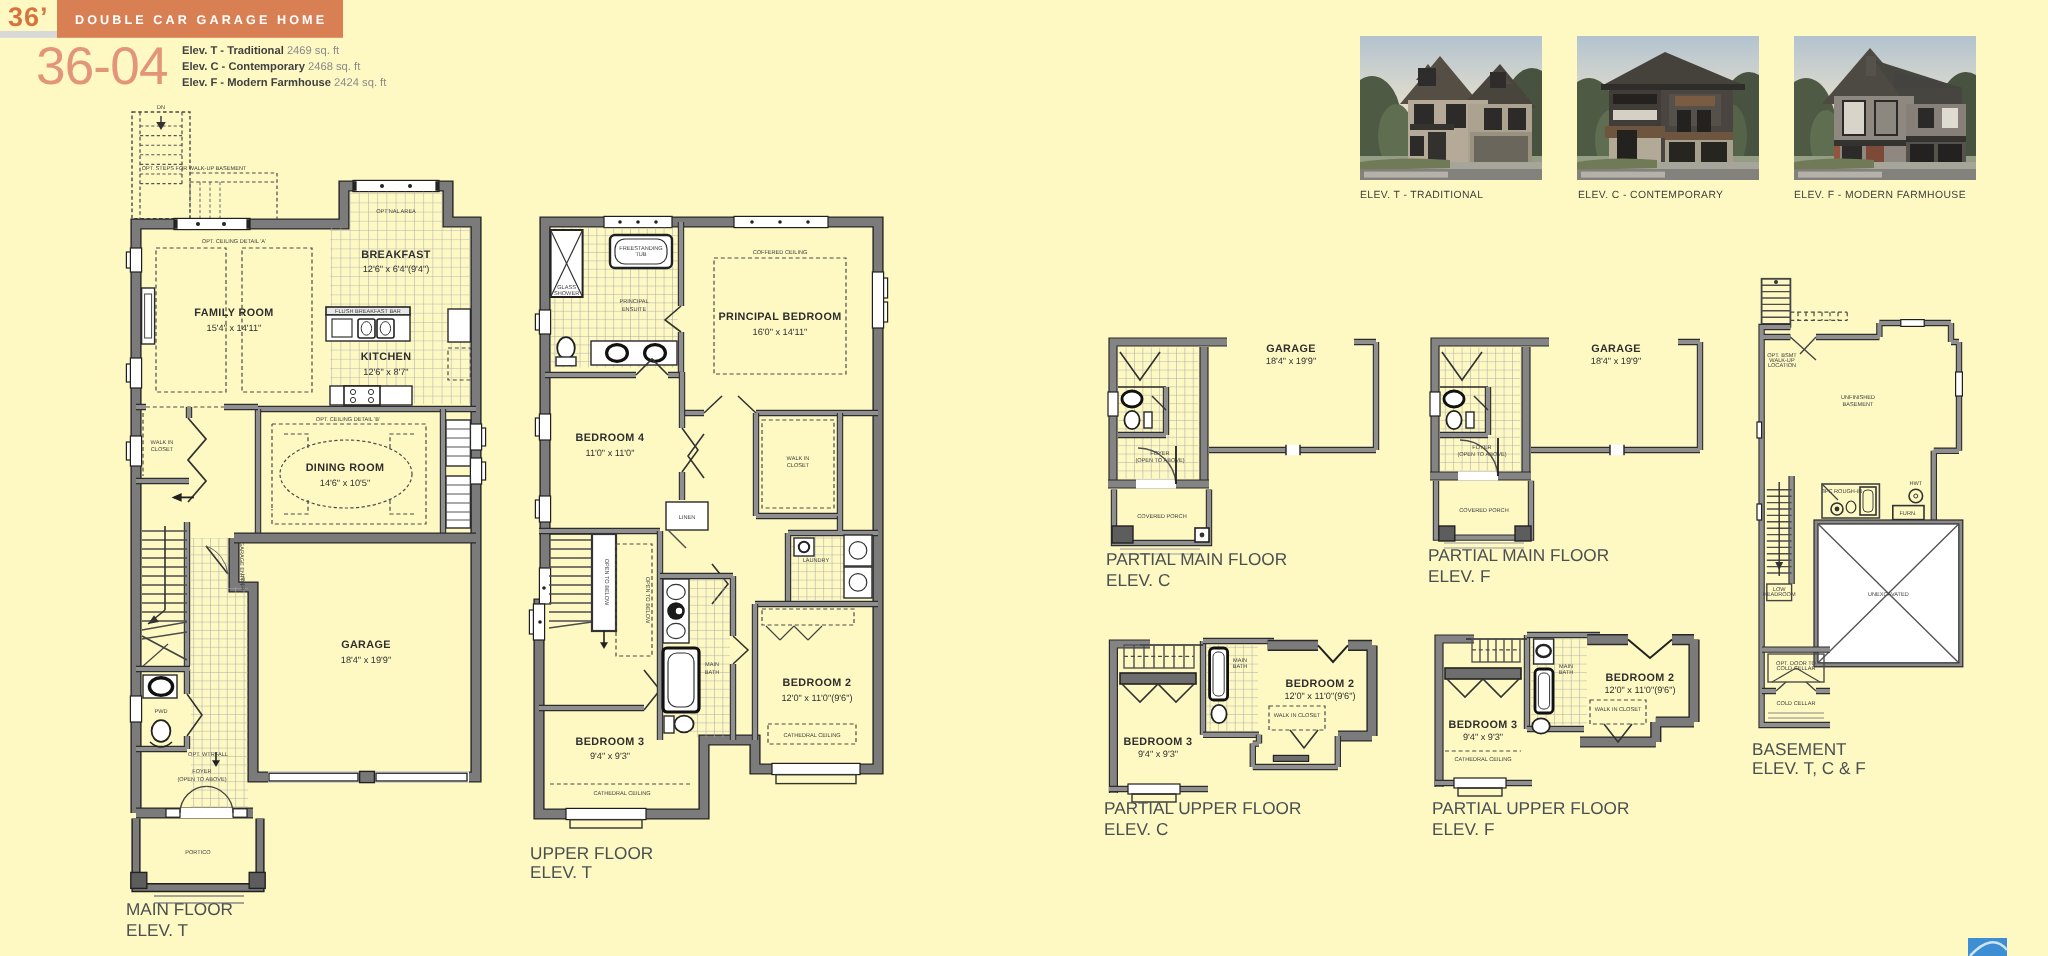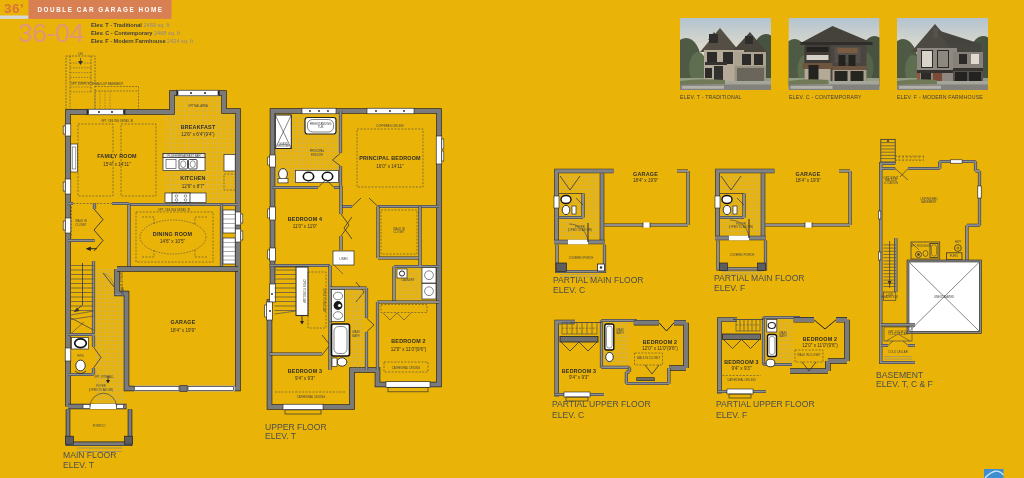--- a/index.html
+++ b/index.html
@@ -3,7 +3,7 @@
 <meta charset="utf-8">
 <style>
 html,body{margin:0;padding:0;background:#ffffff;}
-#page{position:relative;width:1024px;height:478px;background:#eab308;overflow:hidden;
+#page{position:relative;width:1024px;height:478px;background:#fef9c3;overflow:hidden;
 font-family:"Liberation Sans",sans-serif;}
 svg{position:absolute;left:0;top:0;}
 text{font-family:"Liberation Sans",sans-serif;}

